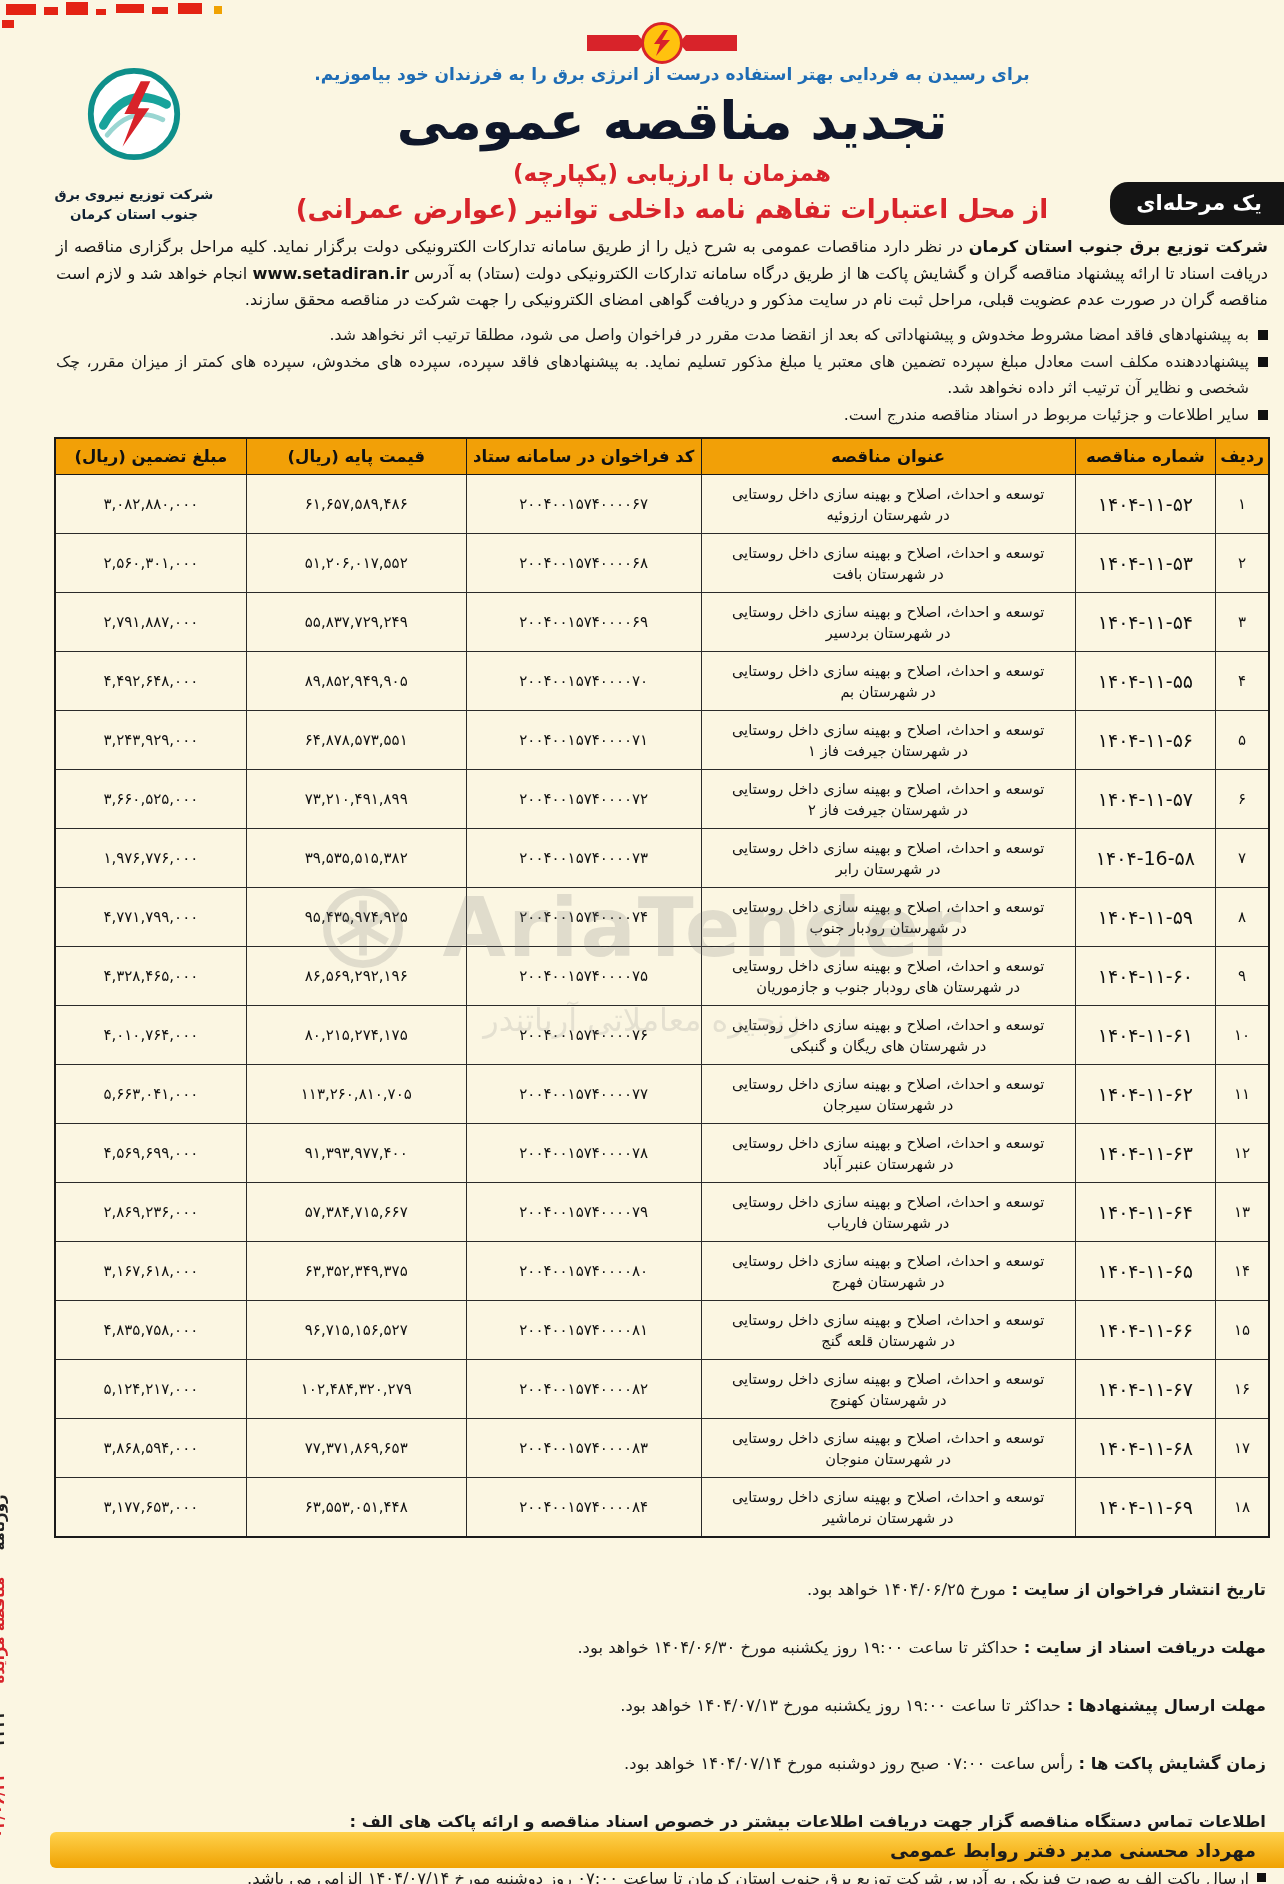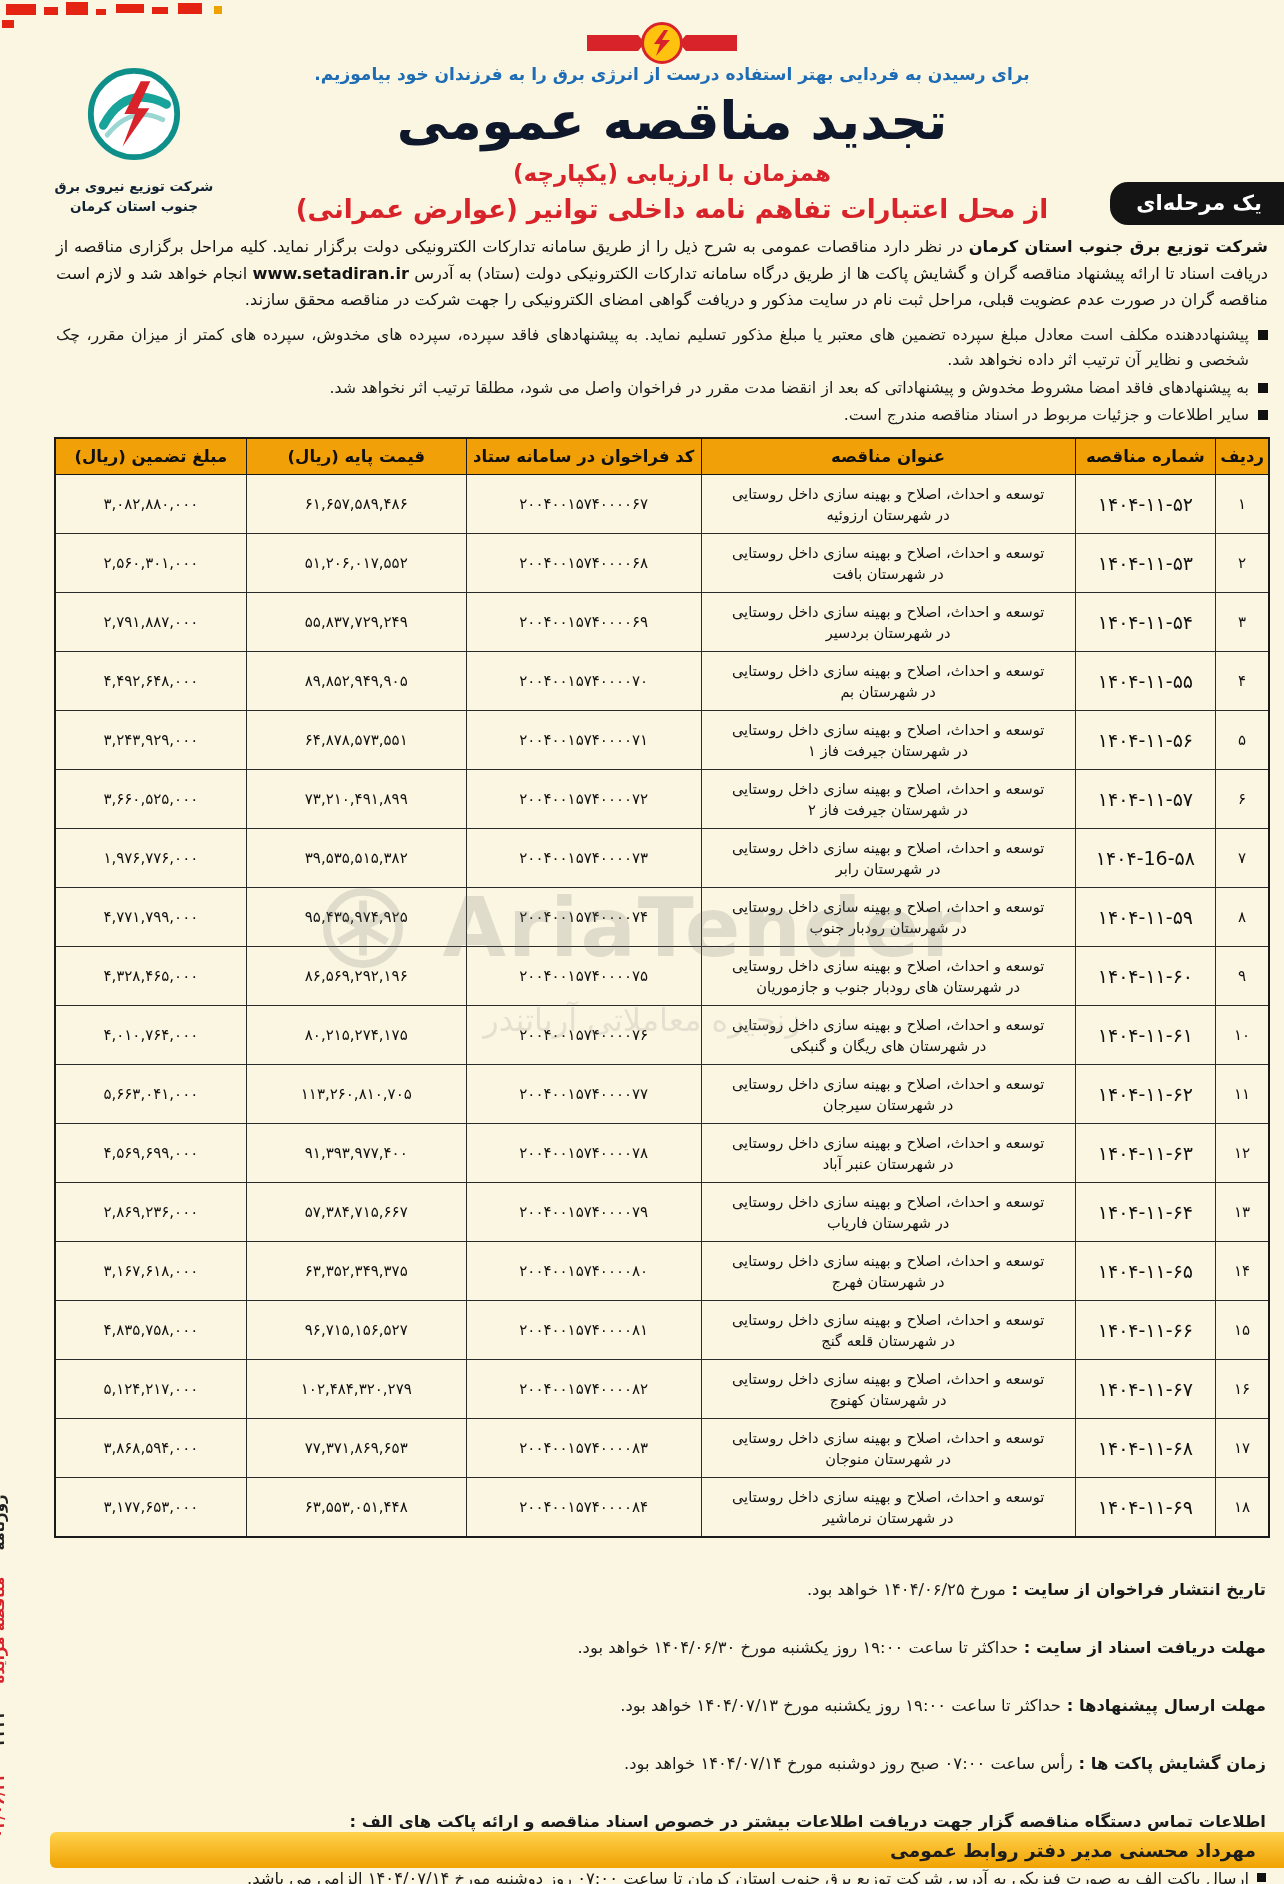--- a/index.html
+++ b/index.html
@@ -58,7 +58,7 @@
       padding:9px 22px 10px 26px; border-radius:18px 0 0 18px; }
   .logo-box { position:absolute; left:0; top:2px; width:160px; text-align:center; }
   .logo-box svg { display:block; margin:0 auto; }
-  .logo-name { font-size:13.5px; font-weight:700; color:#123; line-height:1.5; margin-top:14px; }
+  .logo-name { font-size:13.5px; font-weight:700; color:#123; line-height:1.5; margin-top:22px; }
   
   .intro { font-size:16.2px; line-height:1.65; text-align:justify; text-align-last:right;
            padding:4px 2px 2px; color:#141414; }

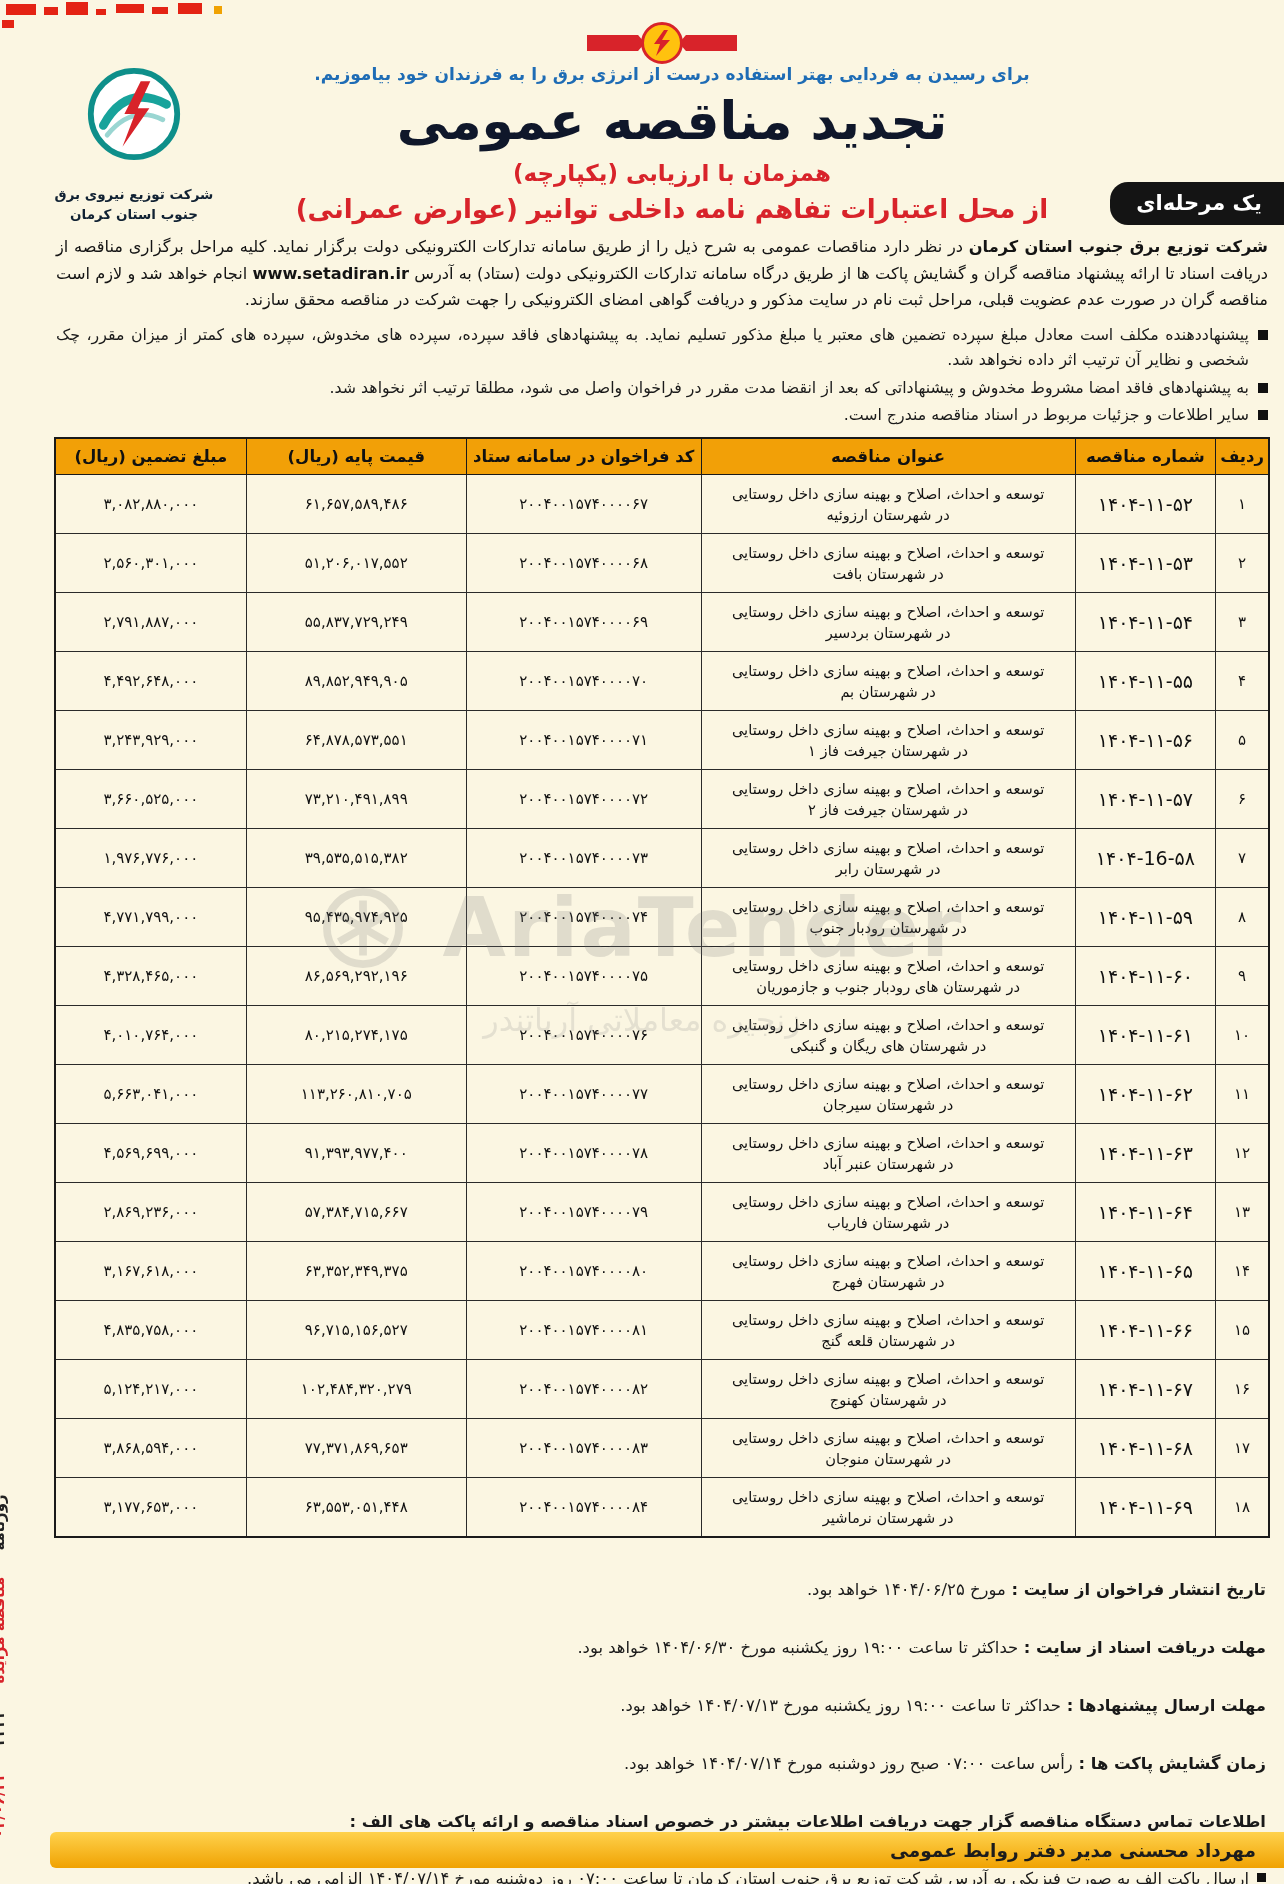--- a/index.html
+++ b/index.html
@@ -162,11 +162,11 @@
   <div class="notes">
       <div class="note-item">
         <span class="sq"></span>
-        <span>پیشنهاددهنده مکلف است معادل مبلغ سپرده تضمین های معتبر یا مبلغ مذکور تسلیم نماید. به پیشنهادهای فاقد سپرده، سپرده های مخدوش، سپرده های کمتر از میزان مقرر، چک شخصی و نظایر آن ترتیب اثر داده نخواهد شد.</span>
+        <span>به پیشنهادهای فاقد امضا مشروط مخدوش و پیشنهاداتی که بعد از انقضا مدت مقرر در فراخوان واصل می شود، مطلقا ترتیب اثر نخواهد شد.</span>
       </div>
       <div class="note-item">
         <span class="sq"></span>
-        <span>به پیشنهادهای فاقد امضا مشروط مخدوش و پیشنهاداتی که بعد از انقضا مدت مقرر در فراخوان واصل می شود، مطلقا ترتیب اثر نخواهد شد.</span>
+        <span>پیشنهاددهنده مکلف است معادل مبلغ سپرده تضمین های معتبر یا مبلغ مذکور تسلیم نماید. به پیشنهادهای فاقد سپرده، سپرده های مخدوش، سپرده های کمتر از میزان مقرر، چک شخصی و نظایر آن ترتیب اثر داده نخواهد شد.</span>
       </div>
       <div class="note-item">
         <span class="sq"></span>

